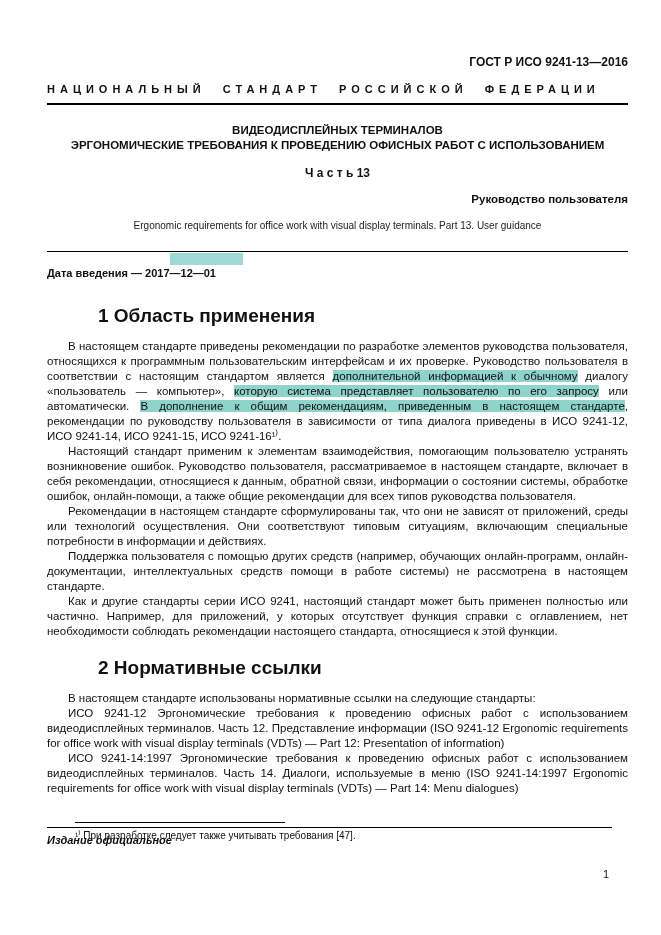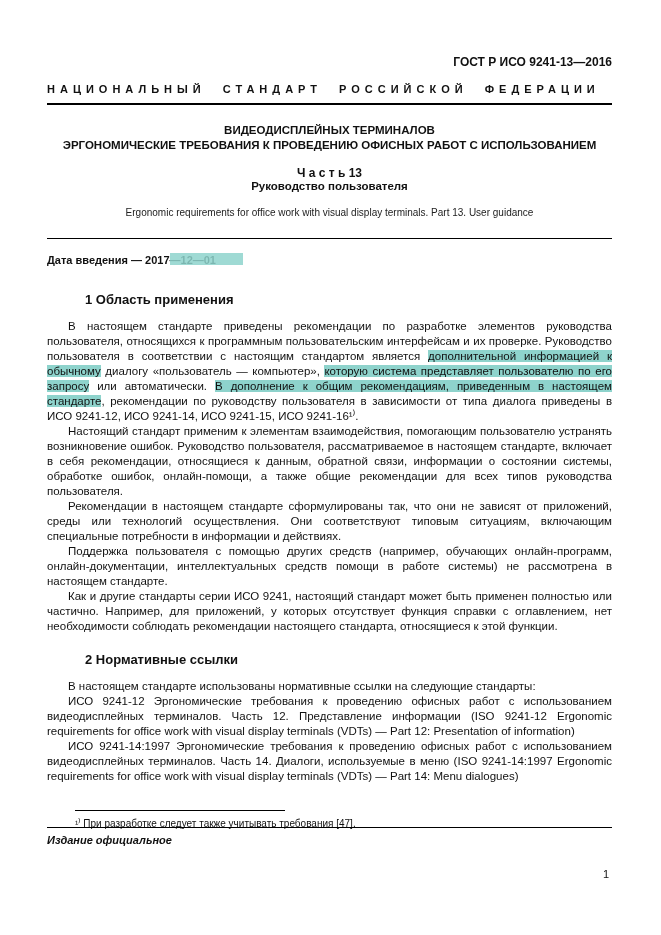--- a/index.html
+++ b/index.html
@@ -11,7 +11,7 @@
     font-family: "Liberation Sans", sans-serif;
     color: #111;
     box-sizing: border-box;
-    padding: 55px 49px 0 47px;
+    padding: 55px 33px 0 47px;
     overflow: hidden;
   }
   .doc-code { text-align: right; font-weight: bold; font-size: 12px; }

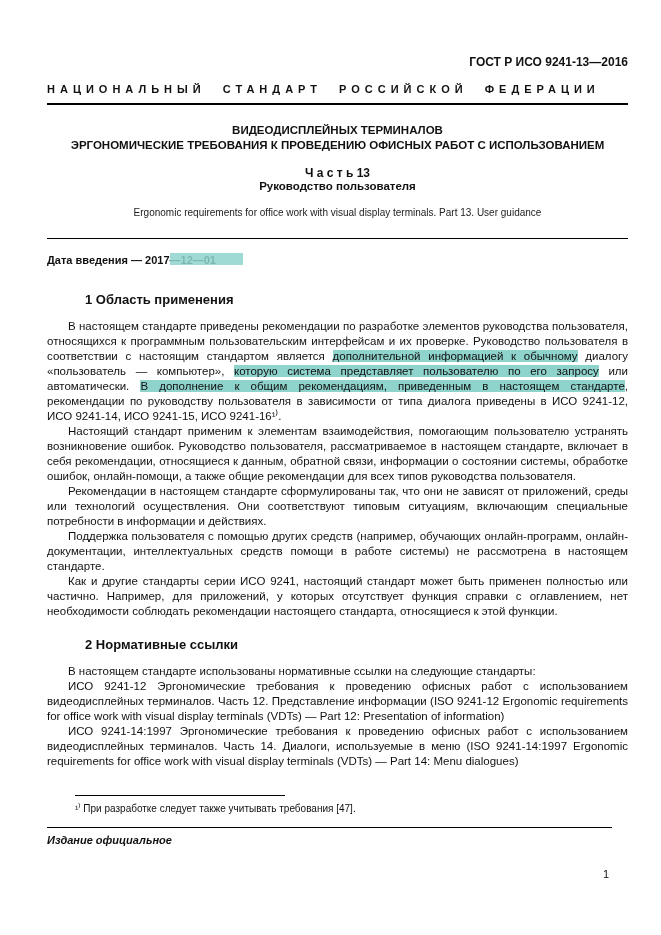--- a/index.html
+++ b/index.html
@@ -33,7 +33,7 @@
     line-height: 15px;
   }
   .part-label { margin-top: 13px; text-align: center; font-weight: bold; font-size: 12px; }
-  .subtitle { text-align: center; font-weight: bold; font-size: 11.5px; }
+  .subtitle { margin-top: 13px; text-align: right; font-weight: bold; font-size: 11.5px; }
   .title-en { margin-top: 15px; text-align: center; font-size: 10px; color: #222; }
   .rule-thin { height: 1px; background: #000; margin-top: 20px; }
   .date-line { margin-top: 15px; text-align: left; font-weight: bold; font-size: 11px; }

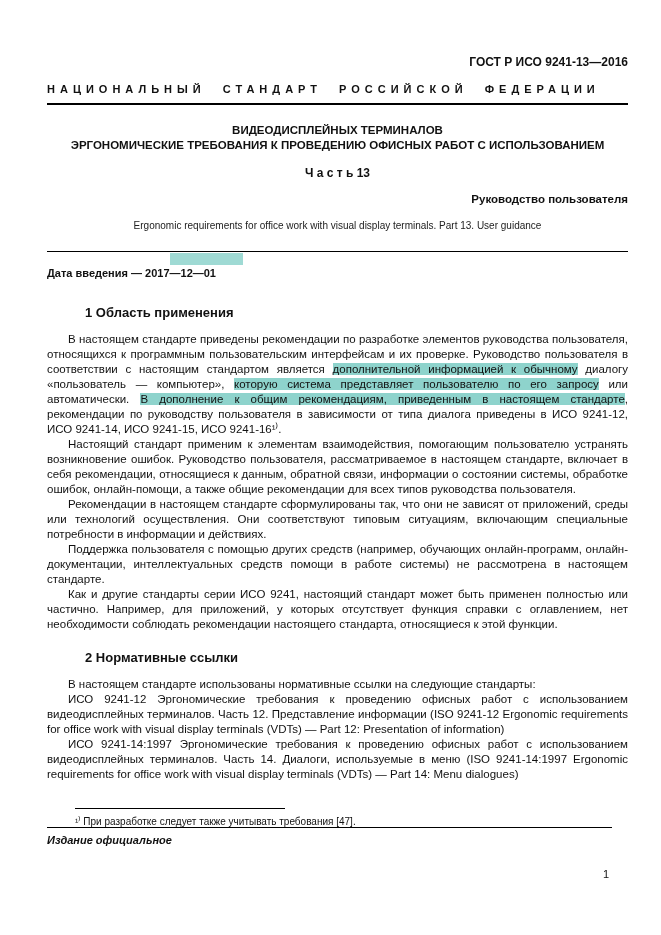--- a/index.html
+++ b/index.html
@@ -37,7 +37,7 @@
   .title-en { margin-top: 15px; text-align: center; font-size: 10px; color: #222; }
   .rule-thin { height: 1px; background: #000; margin-top: 20px; }
   .date-line { margin-top: 15px; text-align: left; font-weight: bold; font-size: 11px; }
-  .section-heading { margin: 26px 0 12px 38px; font-weight: bold; font-size: 13px; }
+  .section-heading { margin: 26px 0 12px 51px; font-weight: bold; font-size: 19px; }
   .section-heading.second { margin-top: 18px; }
   p.body {
     font-size: 11.5px;

